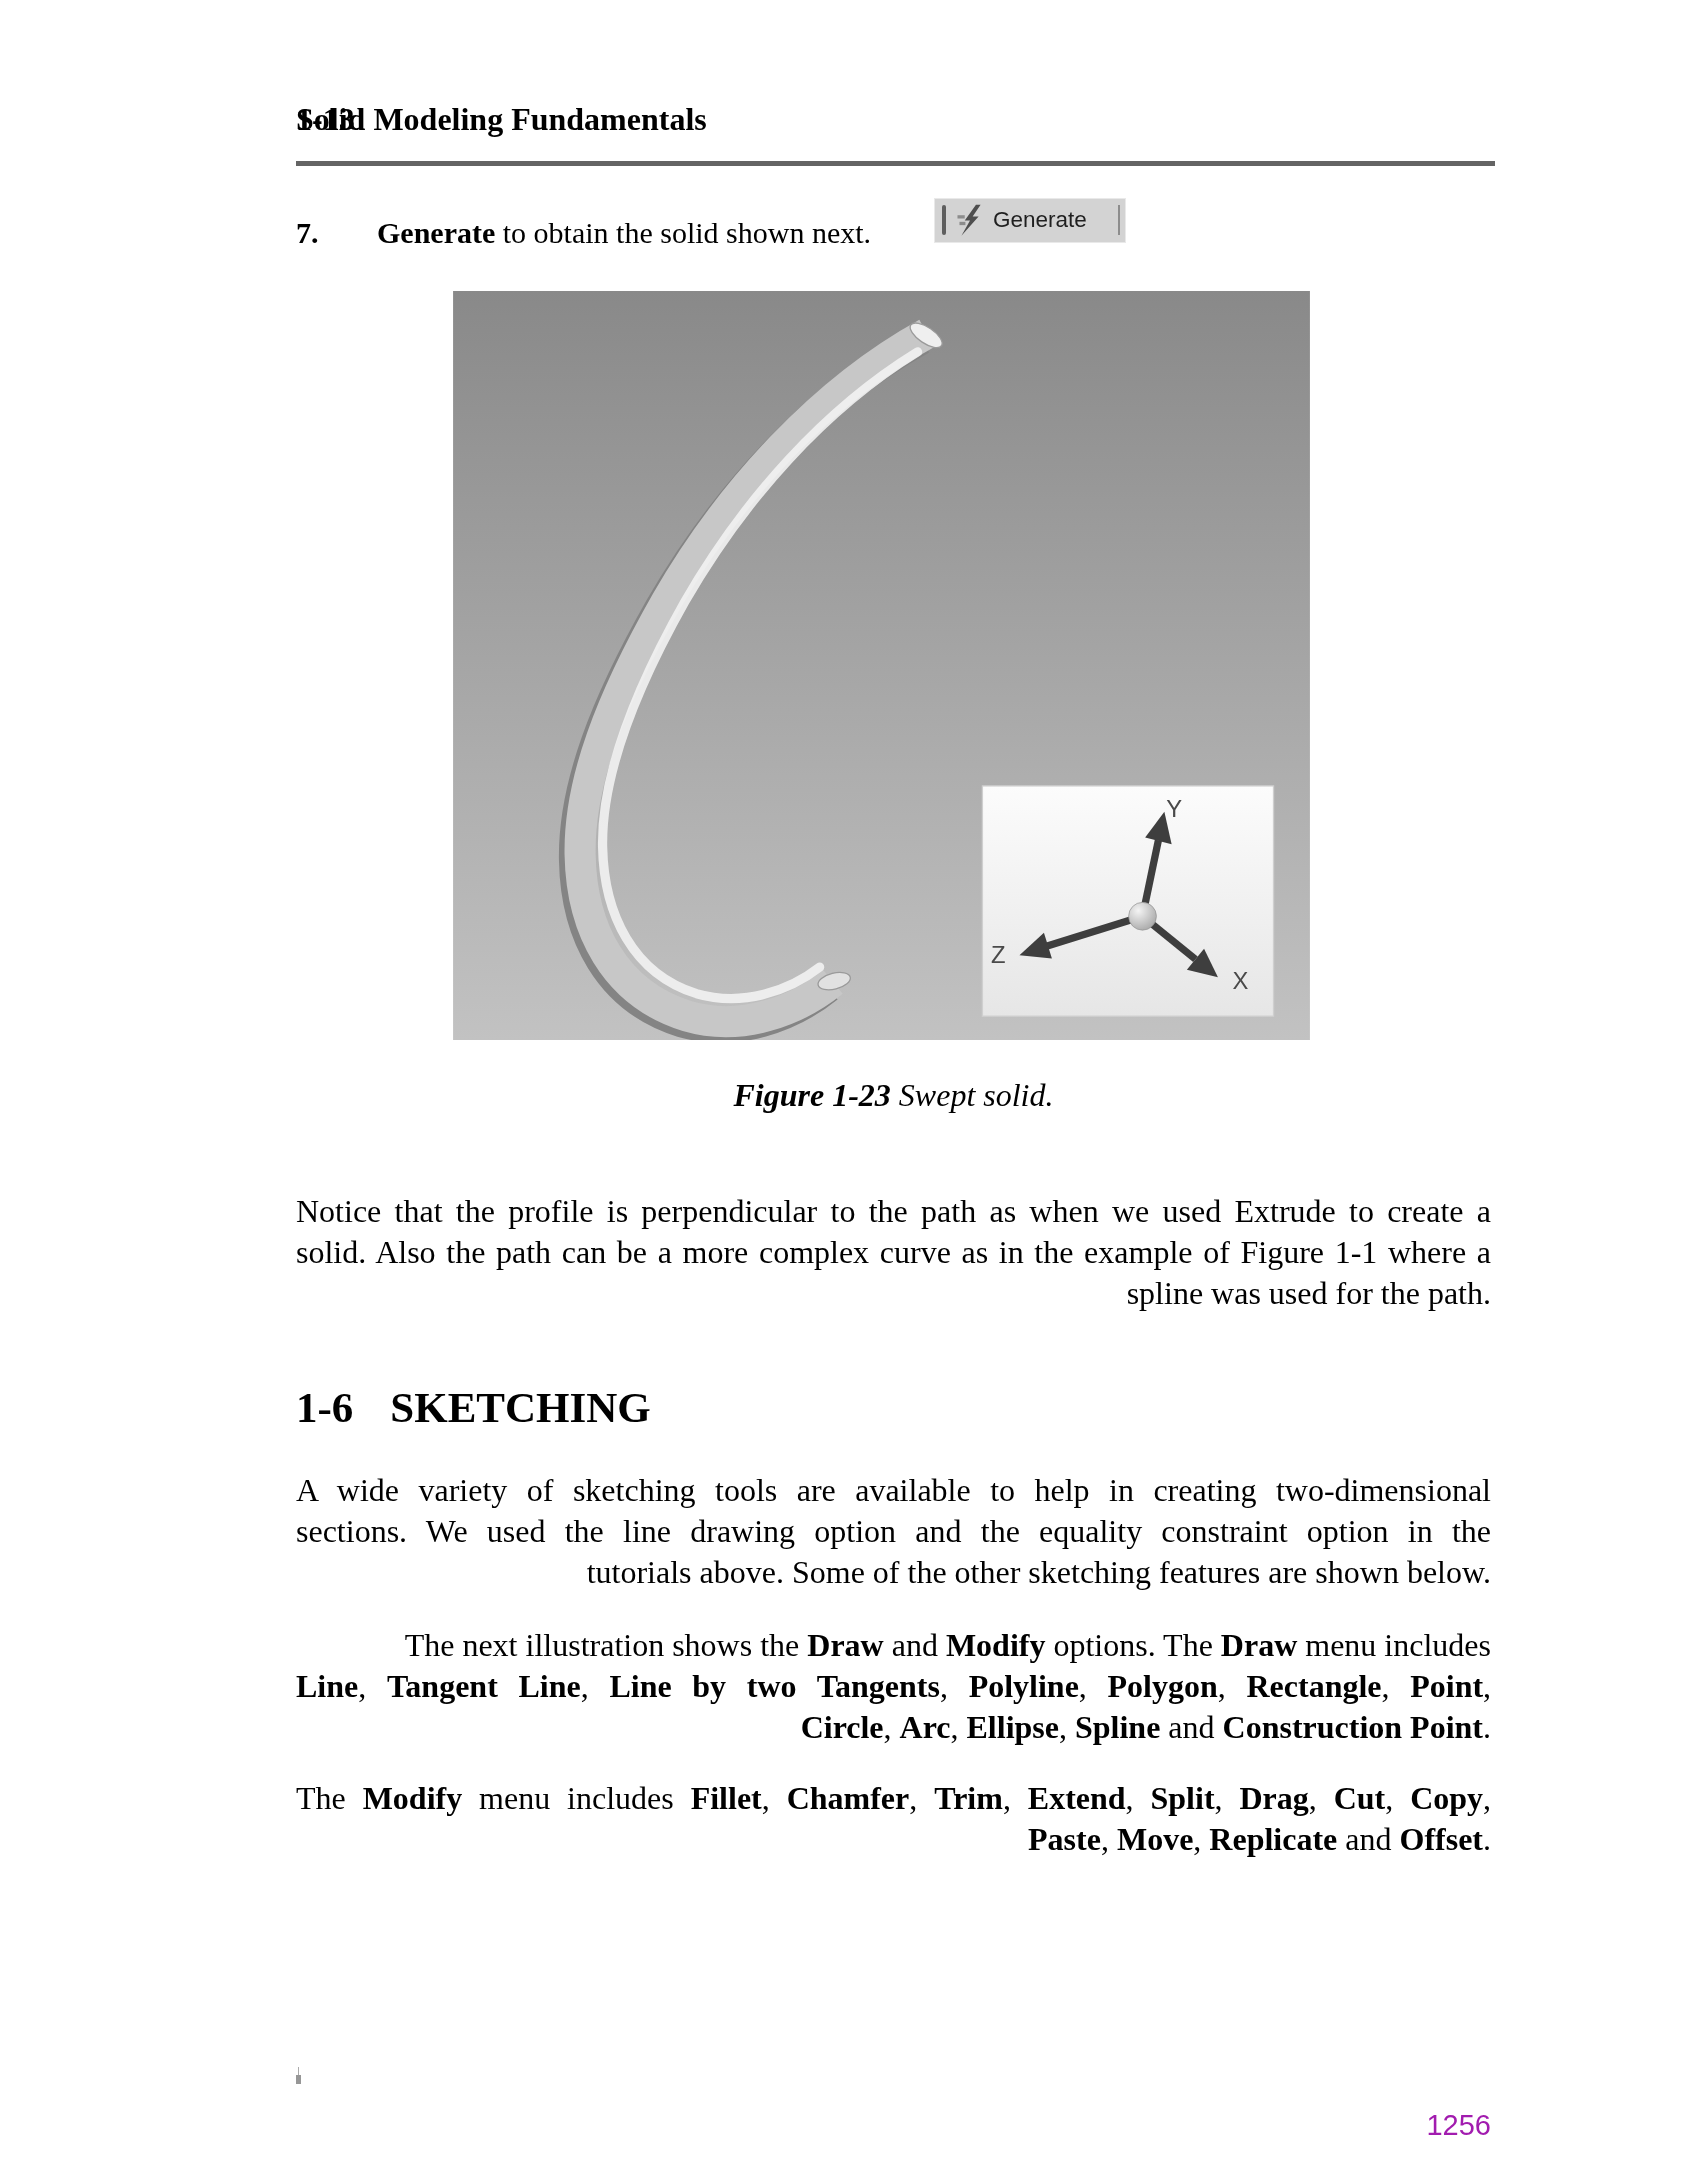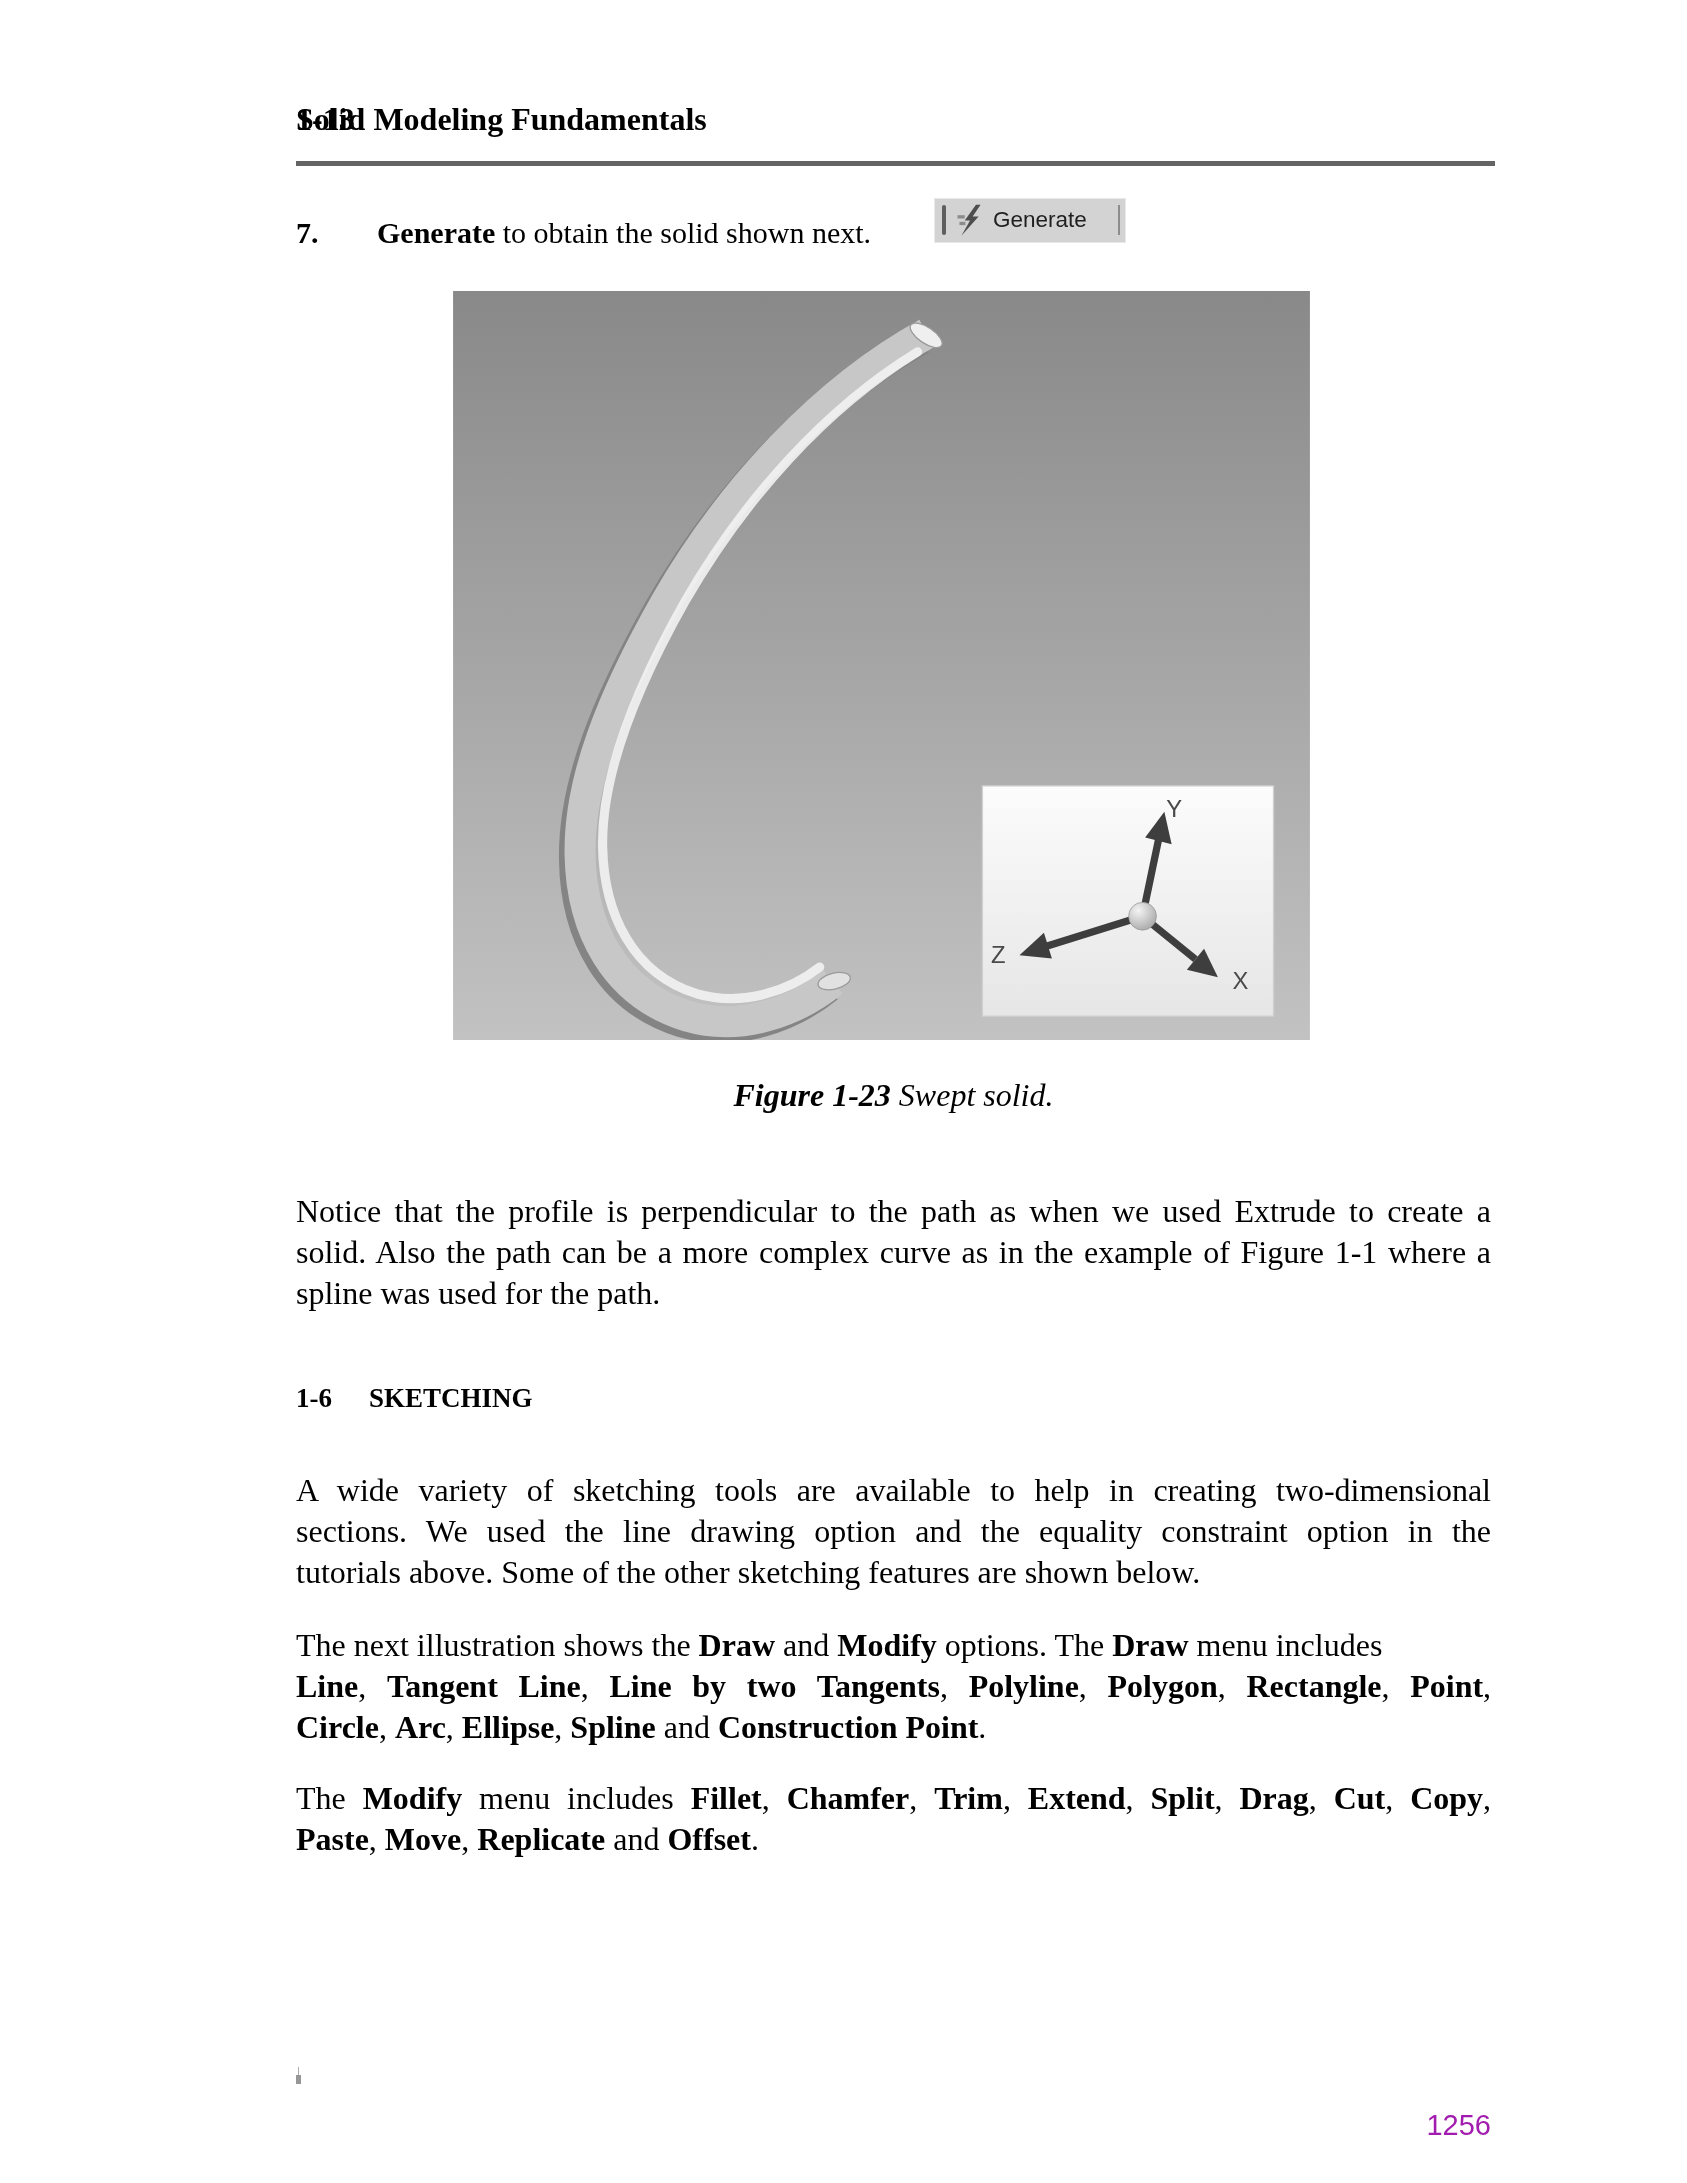--- a/index.html
+++ b/index.html
@@ -37,7 +37,7 @@
   
   .bline { position:absolute; left:296px; width:1195px; height:41px;
            font-size:32px; line-height:41px; }
-  .nw { white-space:nowrap; }
+  .nw { white-space:nowrap;text-align:right; }
   .jline { text-align:justify; text-align-last:justify; }
   .b { font-weight:bold; }
 

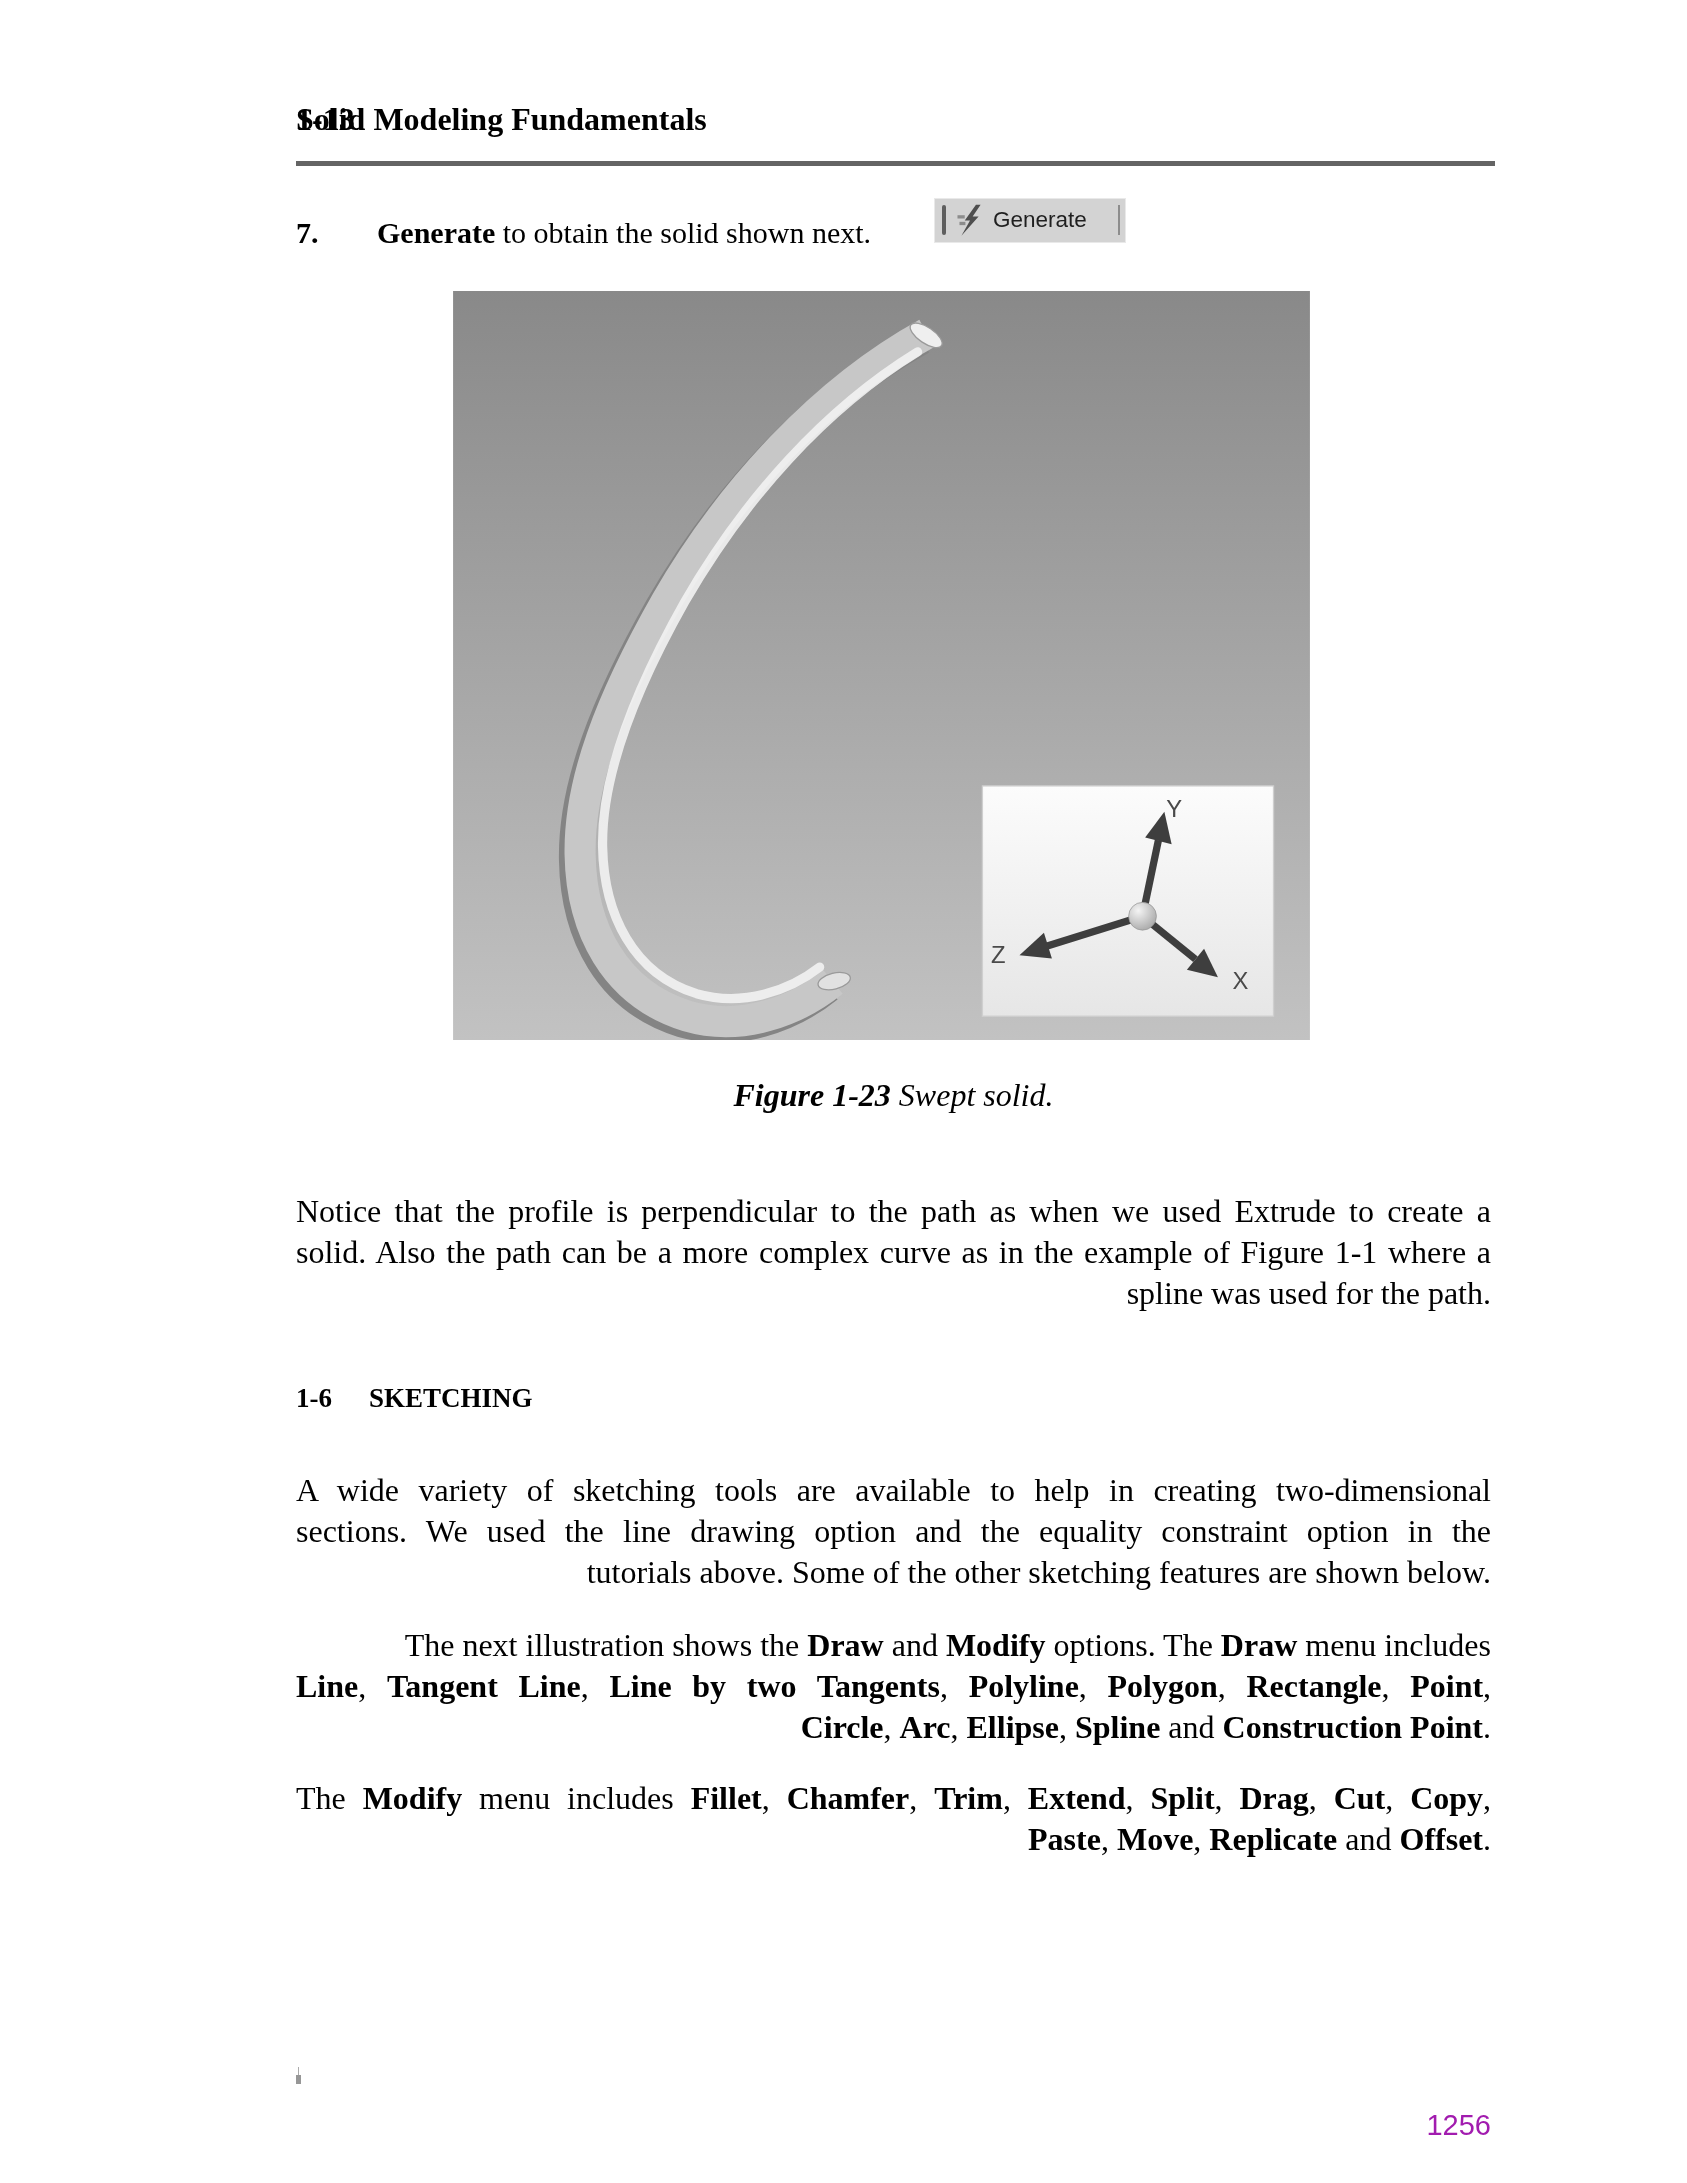--- a/index.html
+++ b/index.html
@@ -42,7 +42,7 @@
   .b { font-weight:bold; }
 
   
-  .sect { left:296px; top:1383px; font-size:27px; font-weight:bold; white-space:nowrap; }
+  .sect { left:296px; top:1383px; font-size:43px; font-weight:bold; white-space:nowrap; }
   .sect .sp { margin-left:37px; }
 
   

